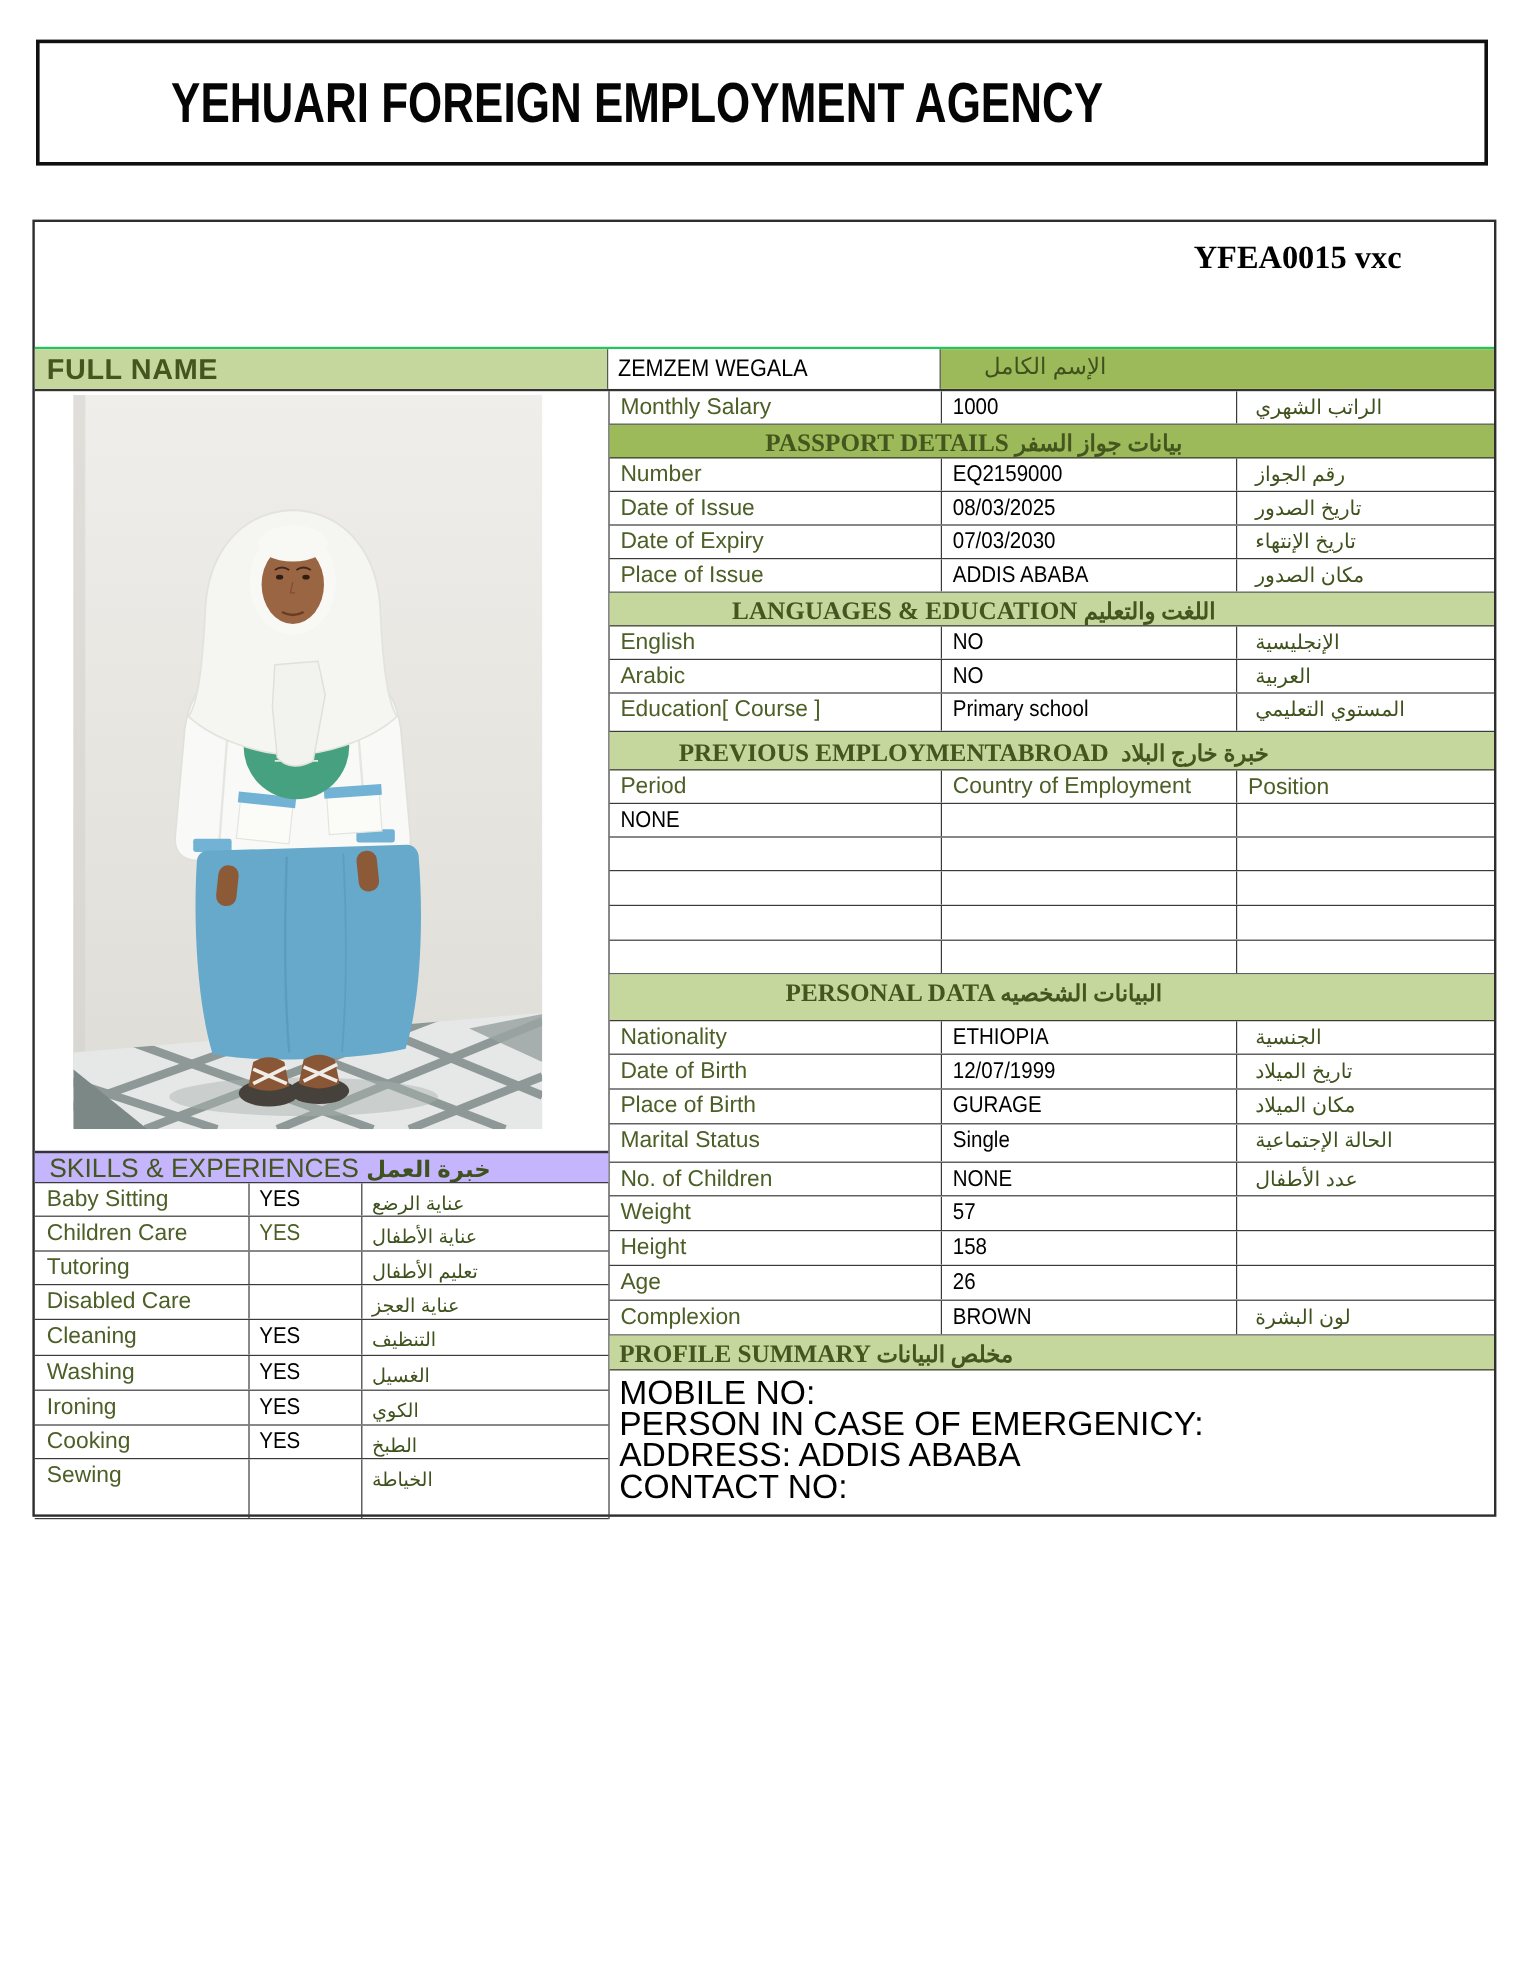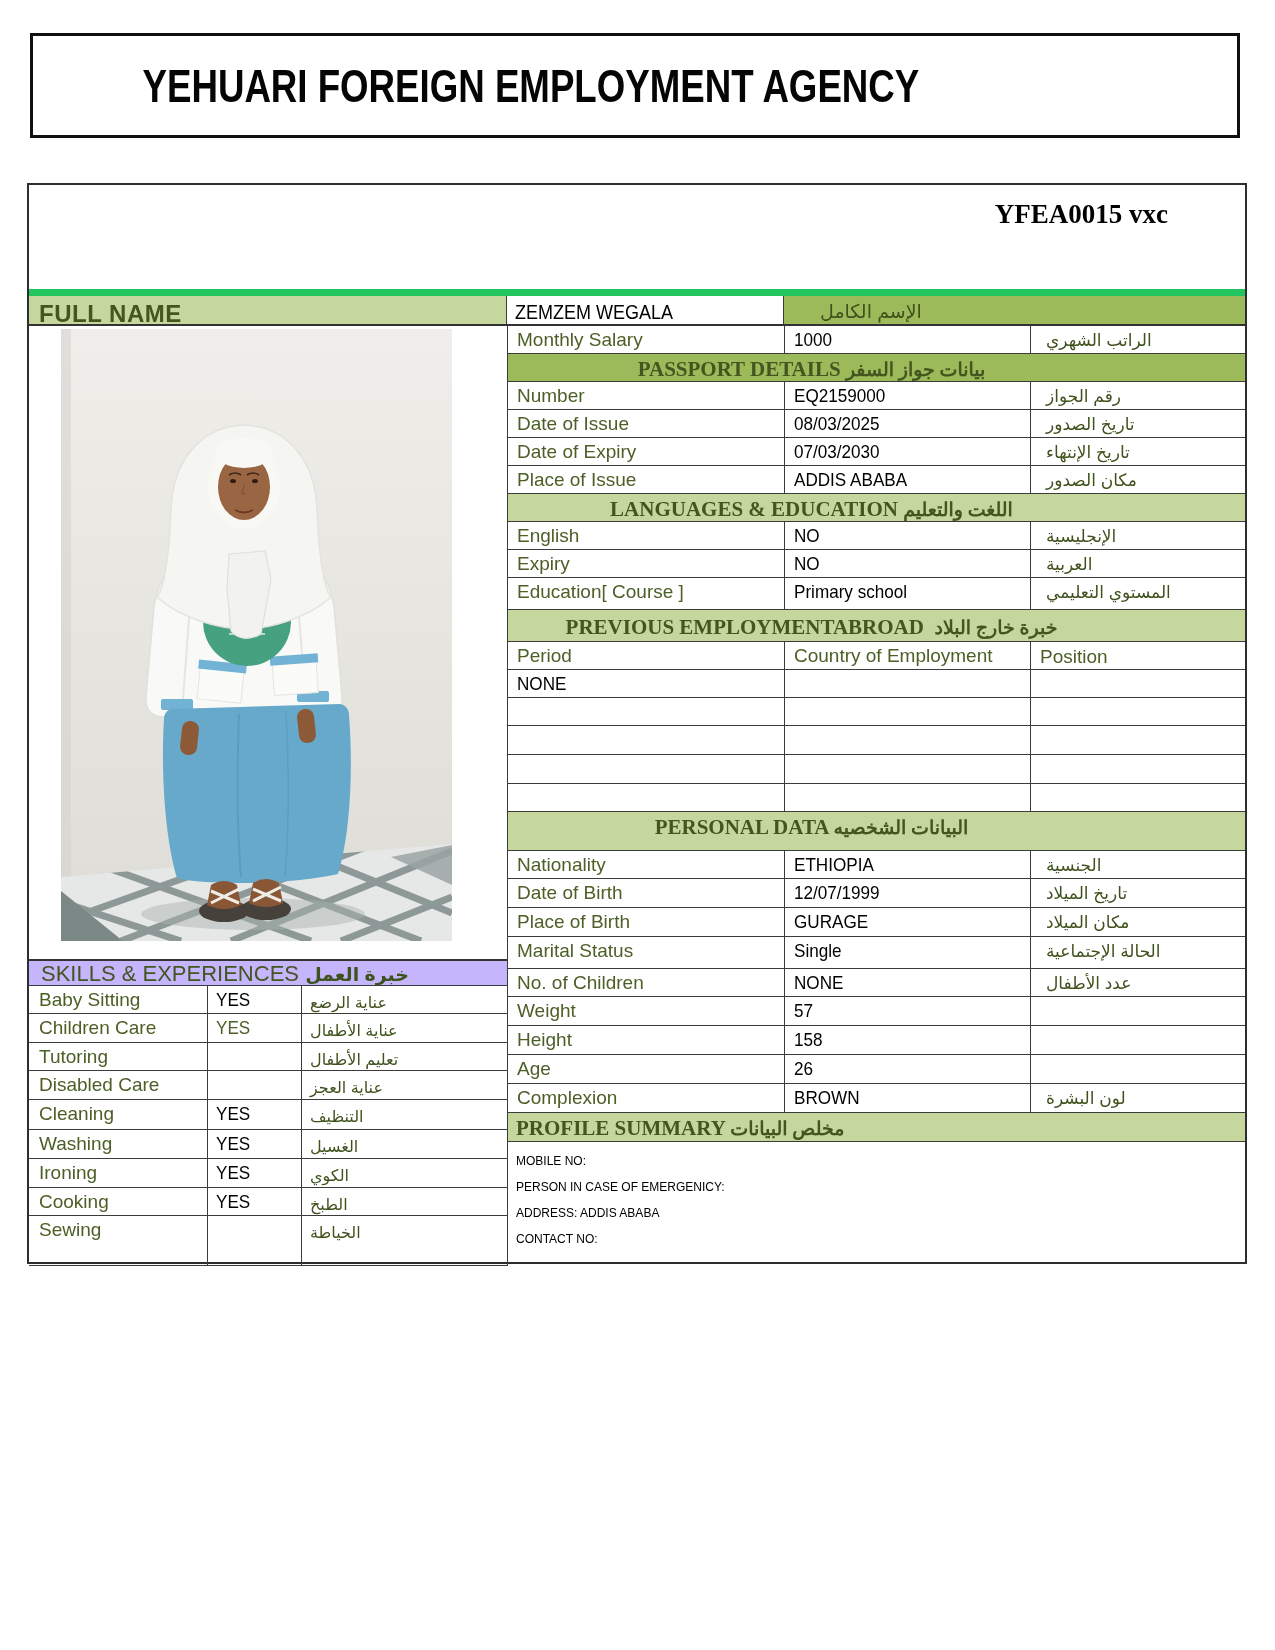--- a/index.html
+++ b/index.html
@@ -29,7 +29,7 @@
   
   .fnrow{
     position:absolute;left:0;top:104px;width:100%;height:37px;display:flex;
-    box-sizing:border-box;border-top:7px solid #22c55e;border-bottom:2px solid #333;
+    box-sizing:border-box;border-top:2px solid #22c55e;border-bottom:2px solid #333;
   }
   .fn-l{width:478px;background:#c6d79e;box-sizing:border-box;border-right:1px solid #3b3b3b;
         font-size:24px;font-weight:bold;color:#44551f;padding:4px 0 0 10px;letter-spacing:.5px;}

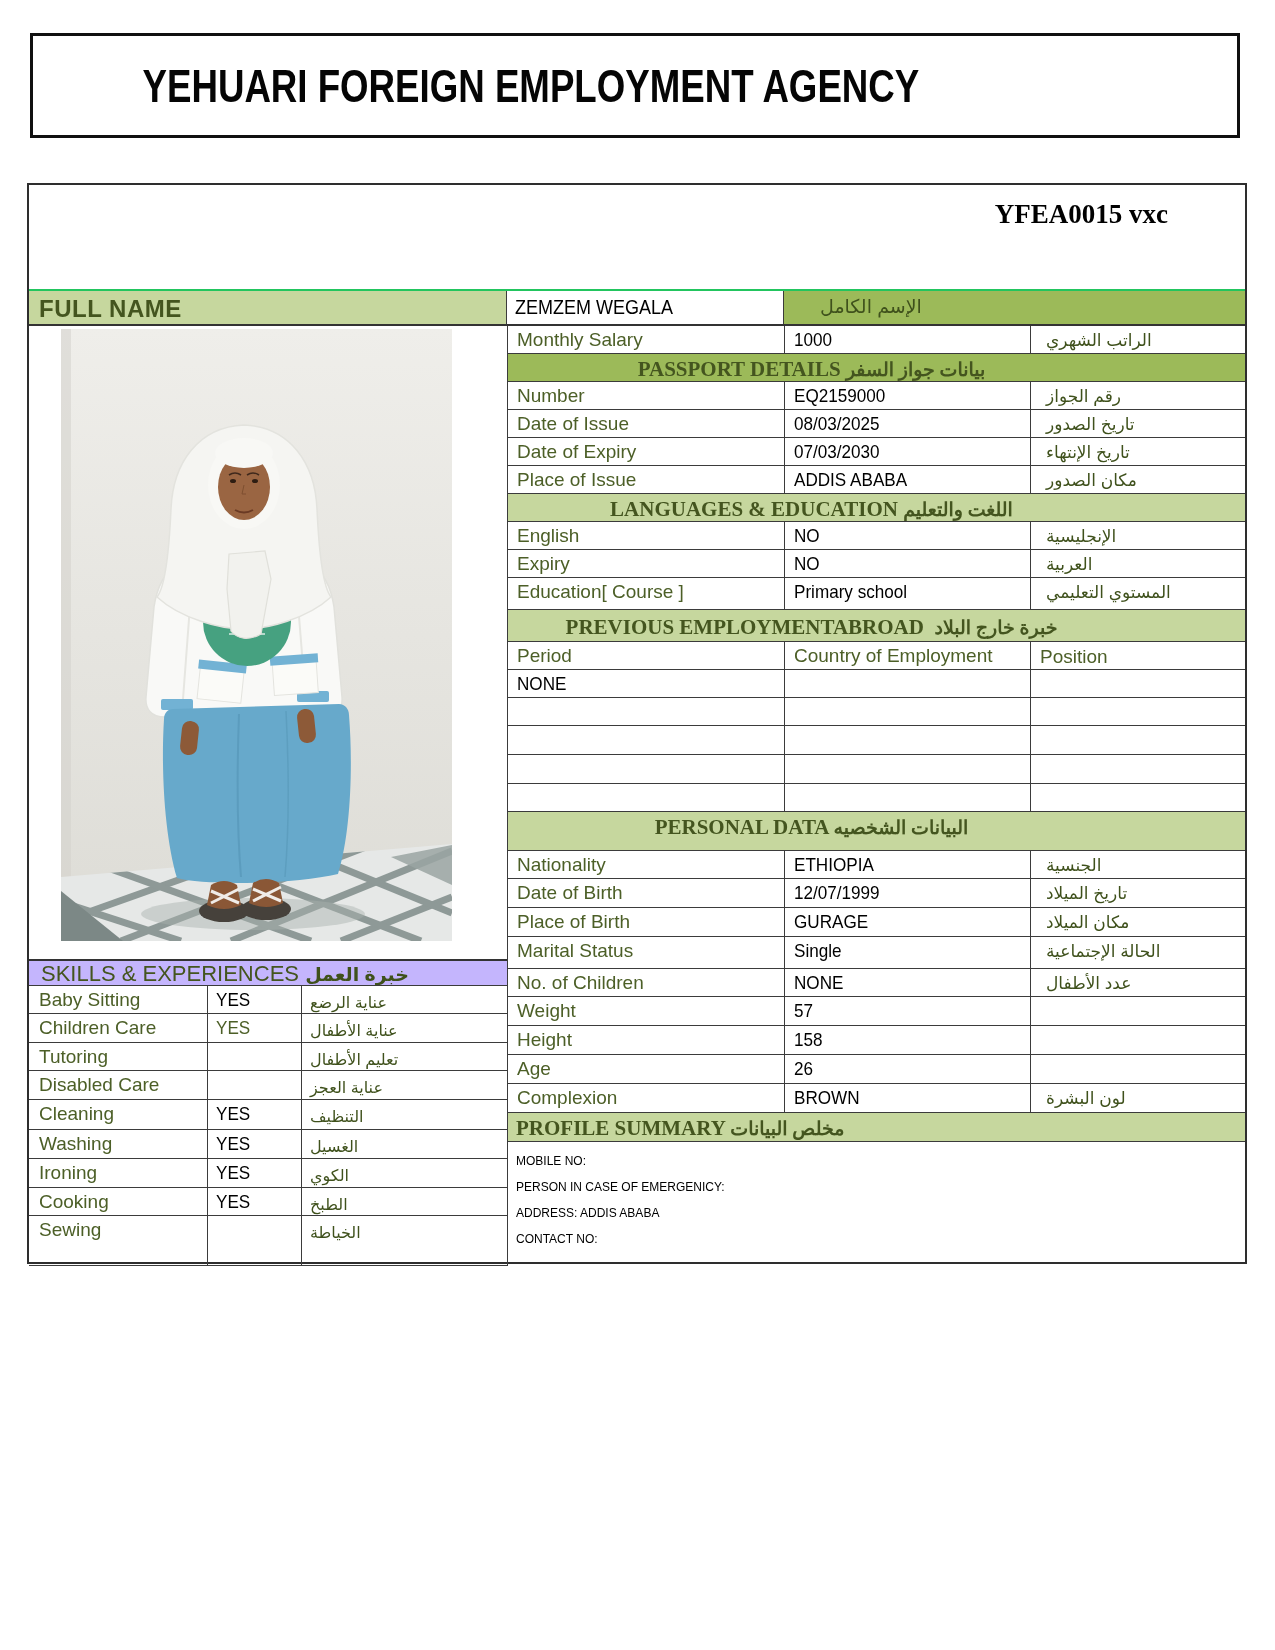--- a/index.html
+++ b/index.html
@@ -218,7 +218,7 @@
       <div class="rc rc3">الإنجليسية</div>
     </div>
     <div class="rrow" style="height:28px">
-      <div class="rc rc1">Expiry</div>
+      <div class="rc rc1">Arabic</div>
       <div class="rc rc2"><span class="cond">NO</span></div>
       <div class="rc rc3">العربية</div>
     </div>

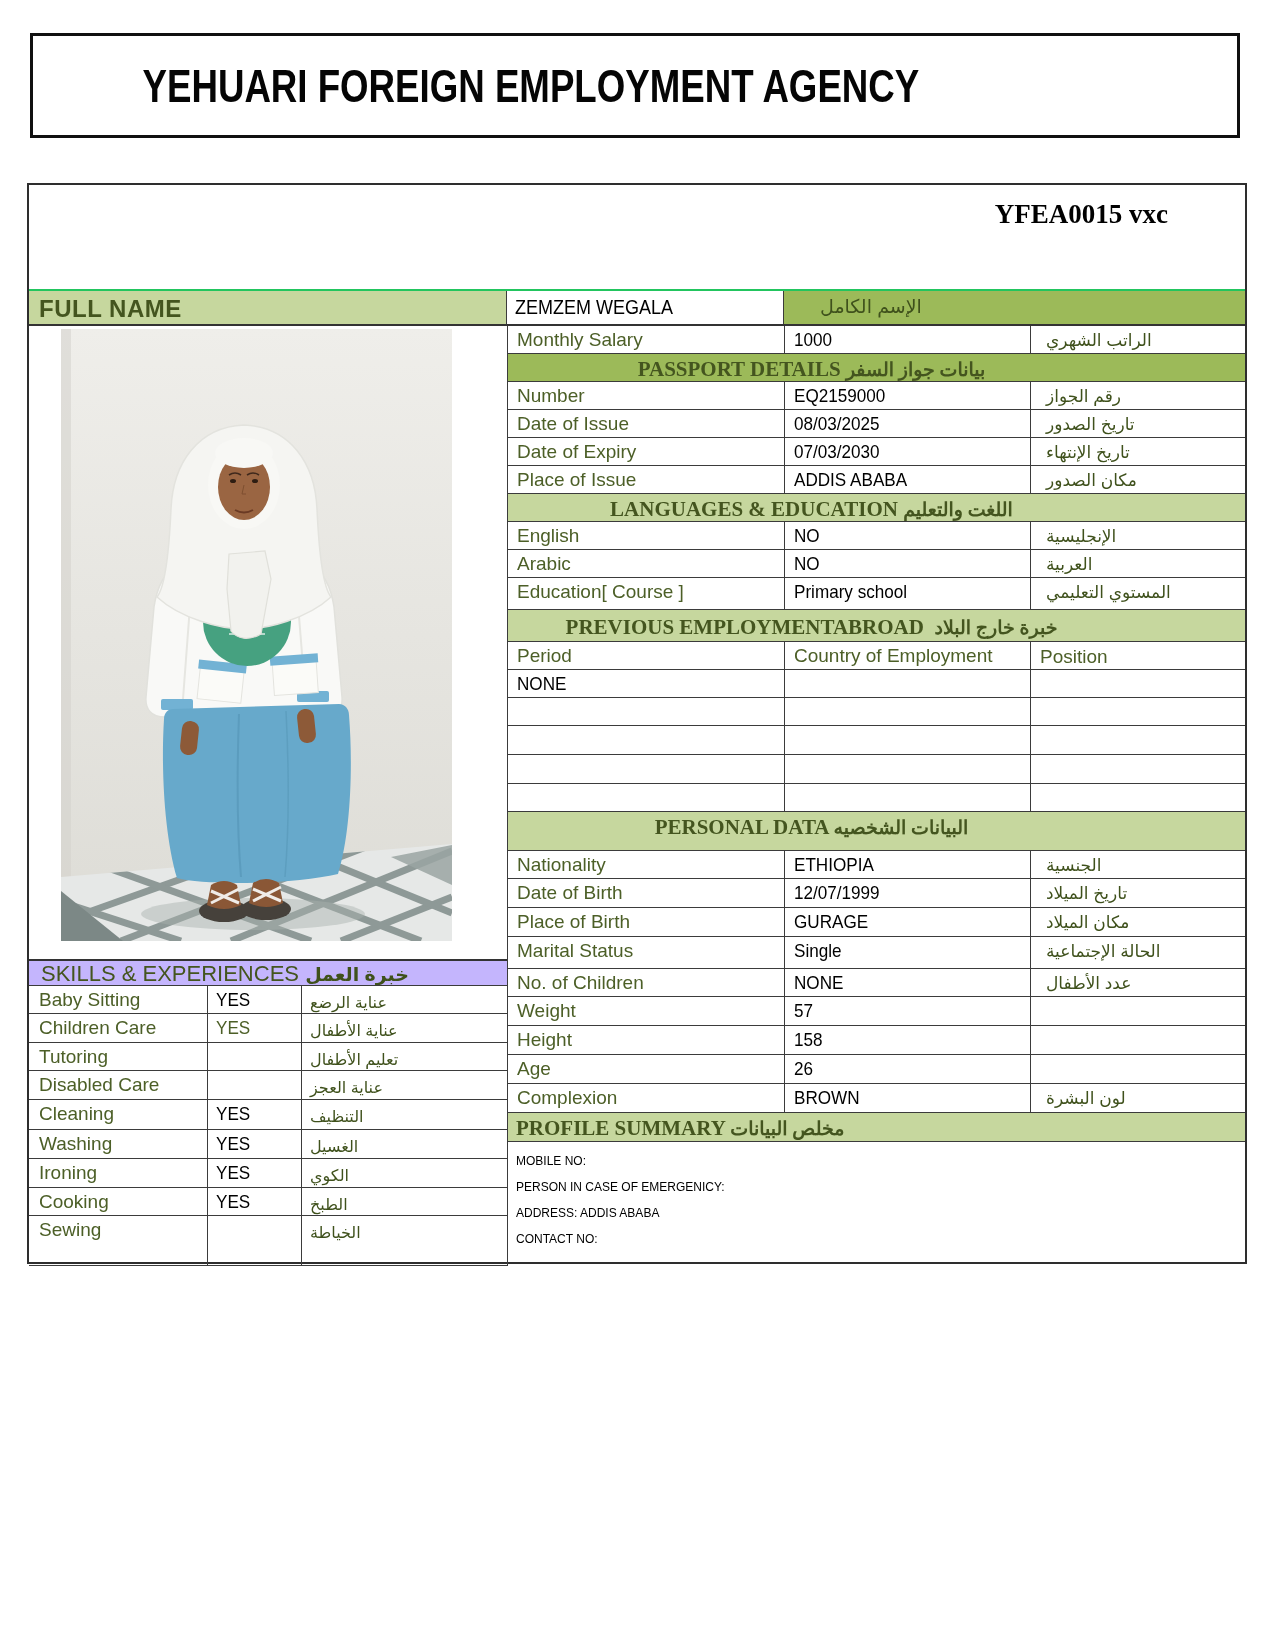--- a/index.html
+++ b/index.html
@@ -57,7 +57,7 @@
   .hdr-light{background:#c6d79e;}
   .rhdr .har{font-size:19px;font-weight:bold;}
   .rhdr.left{text-align:left;padding:3px 0 0 8px;}
-  .pbody{box-sizing:border-box;padding:6px 16px 0 8px;font-size:12px;color:#000;line-height:26px;}
+  .pbody{box-sizing:border-box;padding:6px 16px 0 8px;font-size:28px;color:#000;line-height:26px;}
   
   .skillwrap{position:absolute;left:0;top:774px;width:478px;height:307px;box-sizing:border-box;}
   .shdr{

